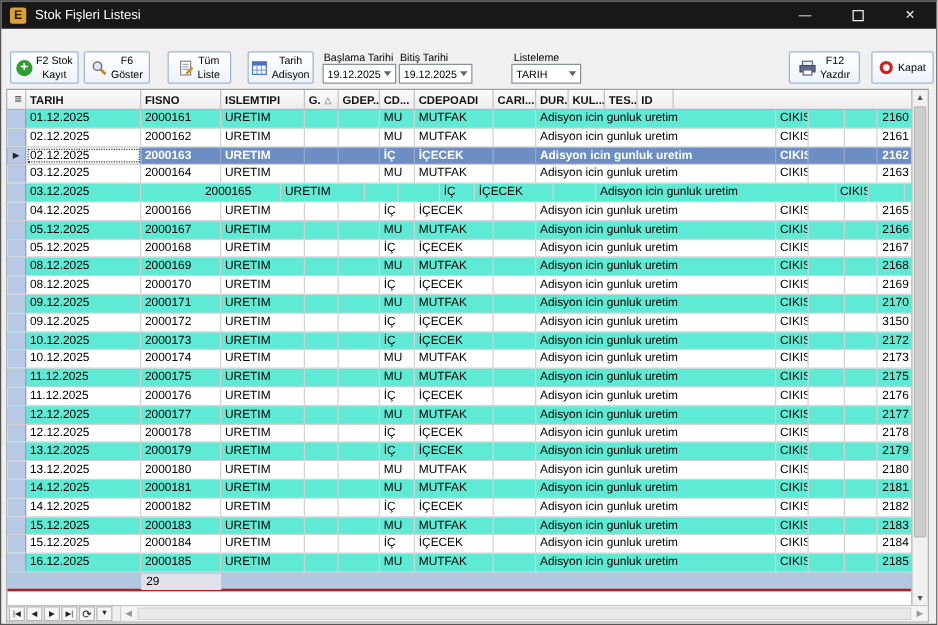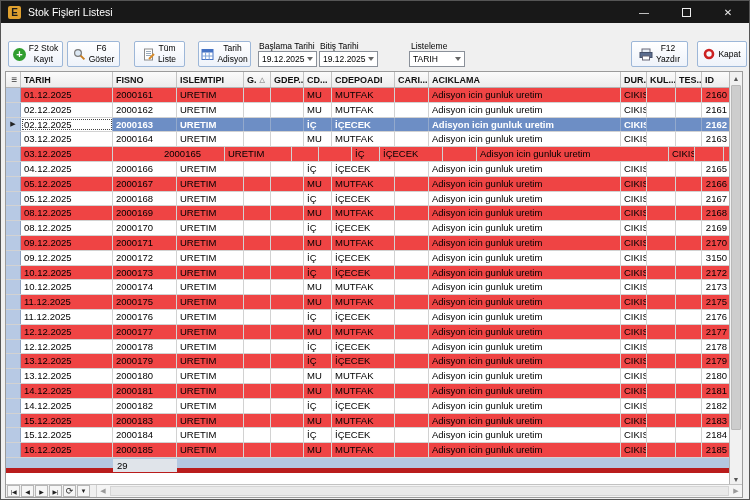--- a/index.html
+++ b/index.html
@@ -178,7 +178,6 @@
           <div class="cell" style="flex: 0 0 28px;">CD...</div>
           <div class="cell" style="flex: 0 0 63px;">CDEPOADI</div>
           <div class="cell" style="flex: 0 0 34px;">CARI...</div>
-          <div class="cell" style="flex: 0 0 192px;">ACIKLAMA</div>
           <div class="cell" style="flex: 0 0 26px;">DUR...</div>
           <div class="cell" style="flex: 0 0 29px;">KUL...</div>
           <div class="cell" style="flex: 0 0 26px;">TES...</div>

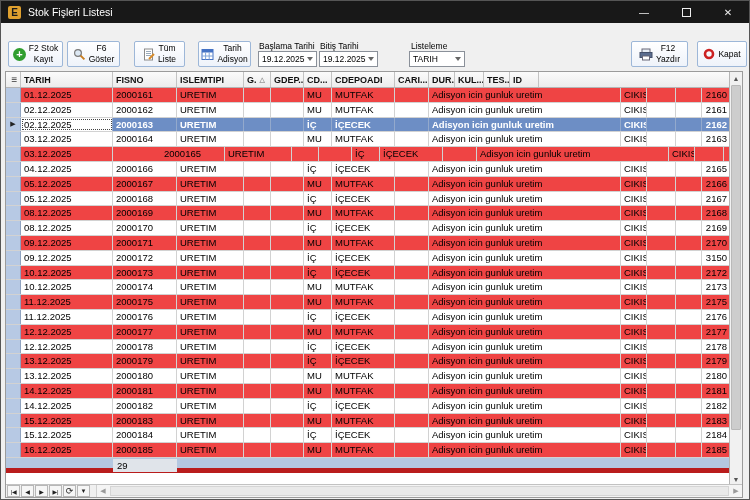--- a/index.html
+++ b/index.html
@@ -46,7 +46,7 @@
   .filter-hint{flex:1;text-align:center;color:#8b8b8b;font-size:9px;line-height:13px;}
   .rows{}
   .grow{display:flex;height:14.8px;border-bottom:1px solid #d2d2d2;background:#fff;}
-  .grow.alt{background:#ef4444;}
+  .grow.alt{background:#5eead4;}
   .grow .cell{border-right:1px solid #d2d2d2;padding:0 3px;line-height:14px;overflow:hidden;
               white-space:nowrap;color:#000;}
   .grow.selected{background:#6d8ec5;}

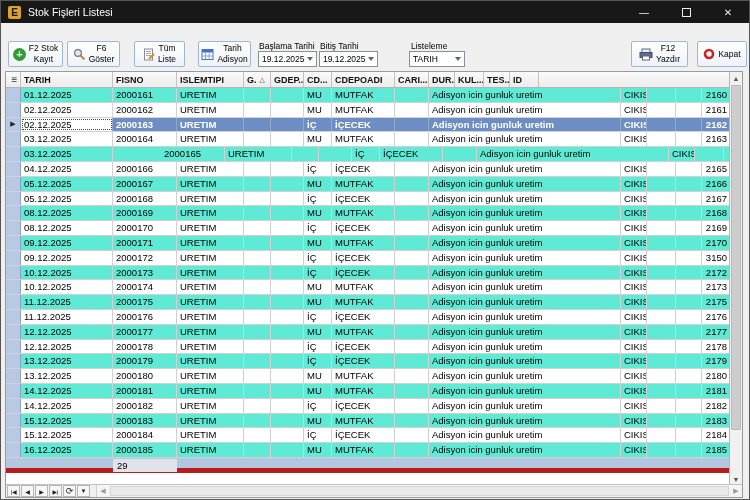--- a/index.html
+++ b/index.html
@@ -54,7 +54,7 @@
   .grow.selected .cell.focus-cell{background:#fff;color:#000;font-weight:normal;
               outline:1px dotted #444;outline-offset:-2px;}
   .cell.num{text-align:right;}
-  .summaryrow{display:flex;height:15px;background:#b4c7e0;border-bottom:5px solid #b91c1c;position:relative;}
+  .summaryrow{display:flex;height:15px;background:#b4c7e0;border-bottom:2px solid #b91c1c;position:relative;}
   .summary-box{position:absolute;top:1px;height:13px;background:#e0e4ea;font-size:9.5px;
                line-height:13px;padding-left:4px;color:#000;}
   

